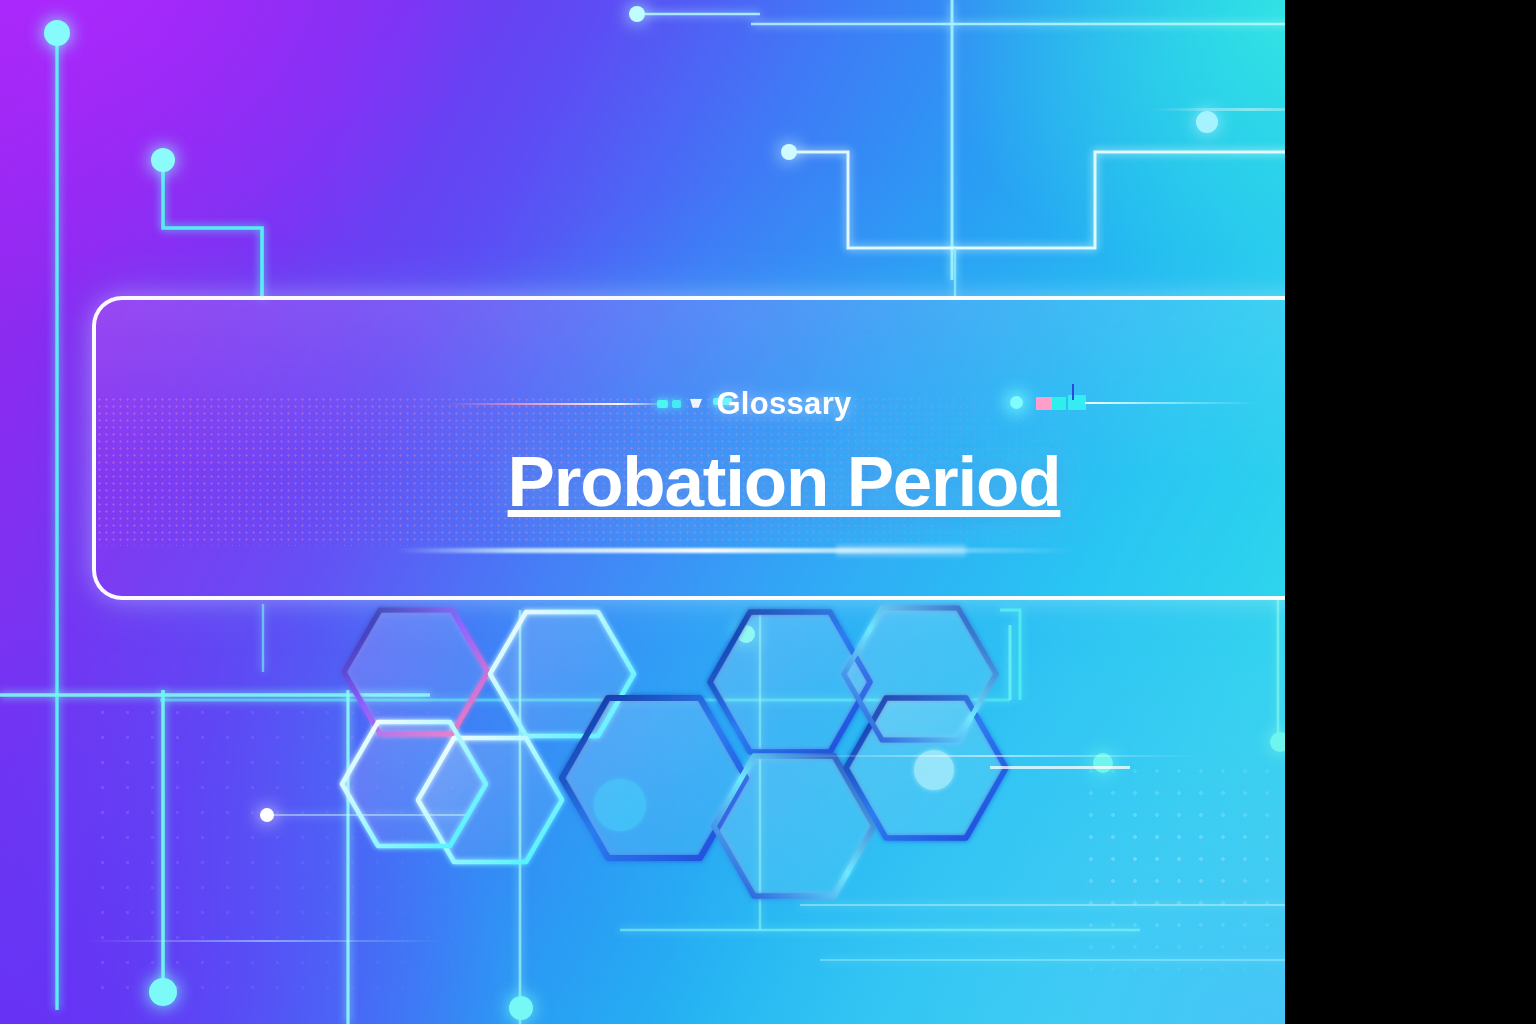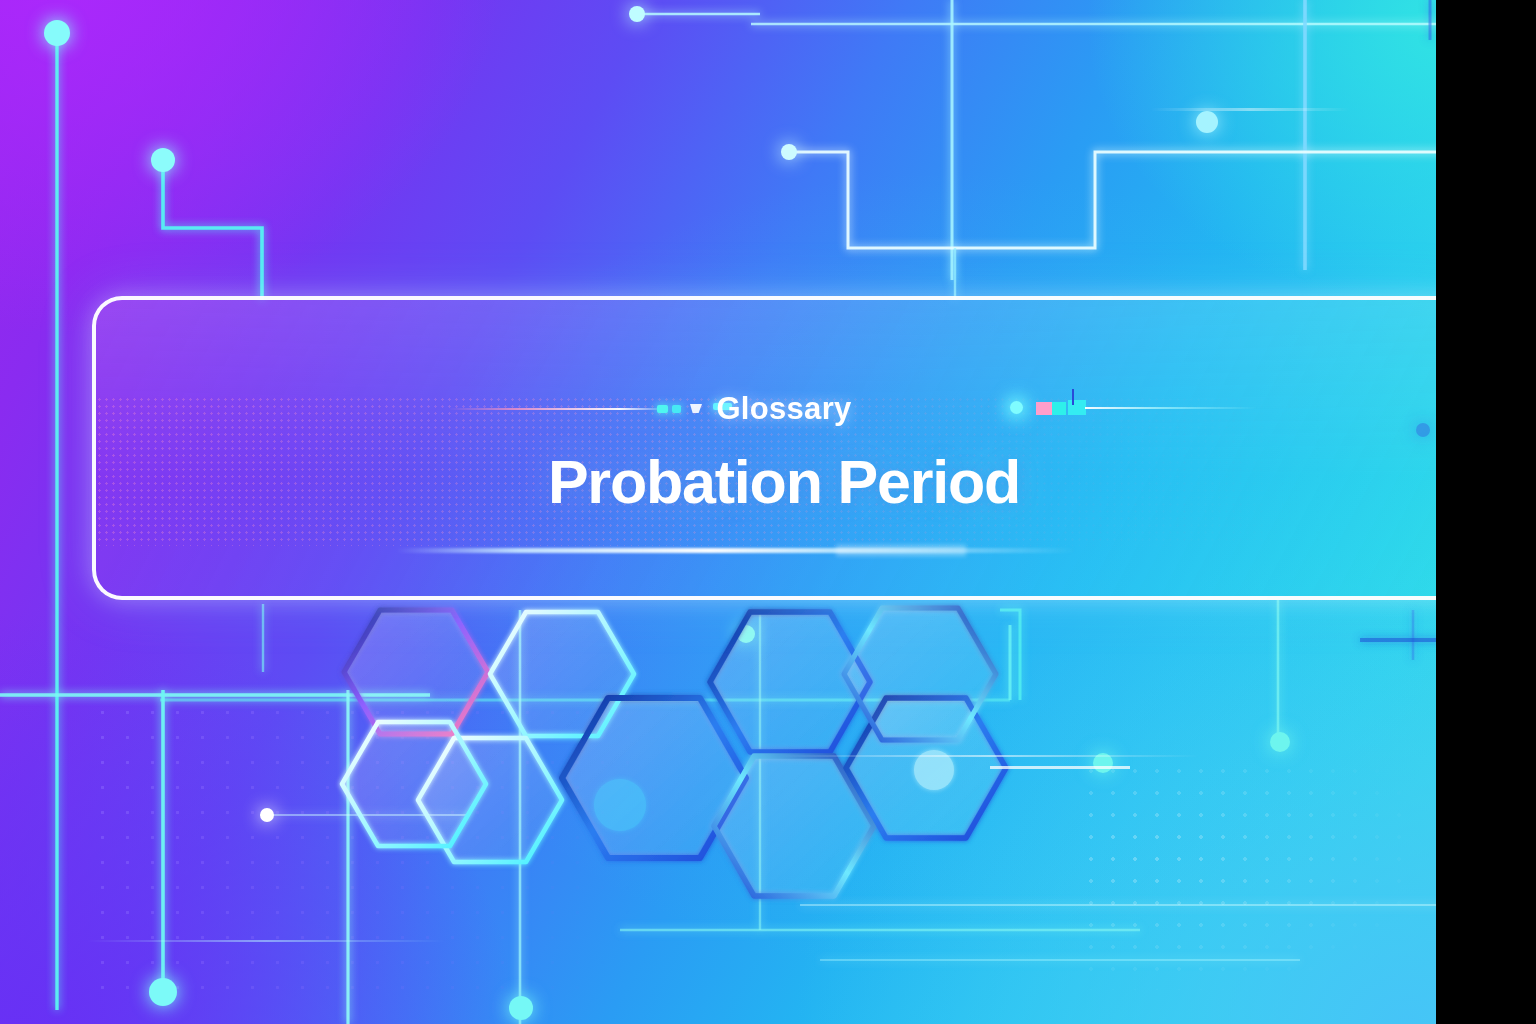--- a/index.html
+++ b/index.html
@@ -8,7 +8,7 @@
 
   .stage{
     position:relative;
-    width:1436px; height:1024px;
+    width:1285px; height:1024px;
     overflow:hidden;
     font-family:"Liberation Sans", sans-serif;
   }

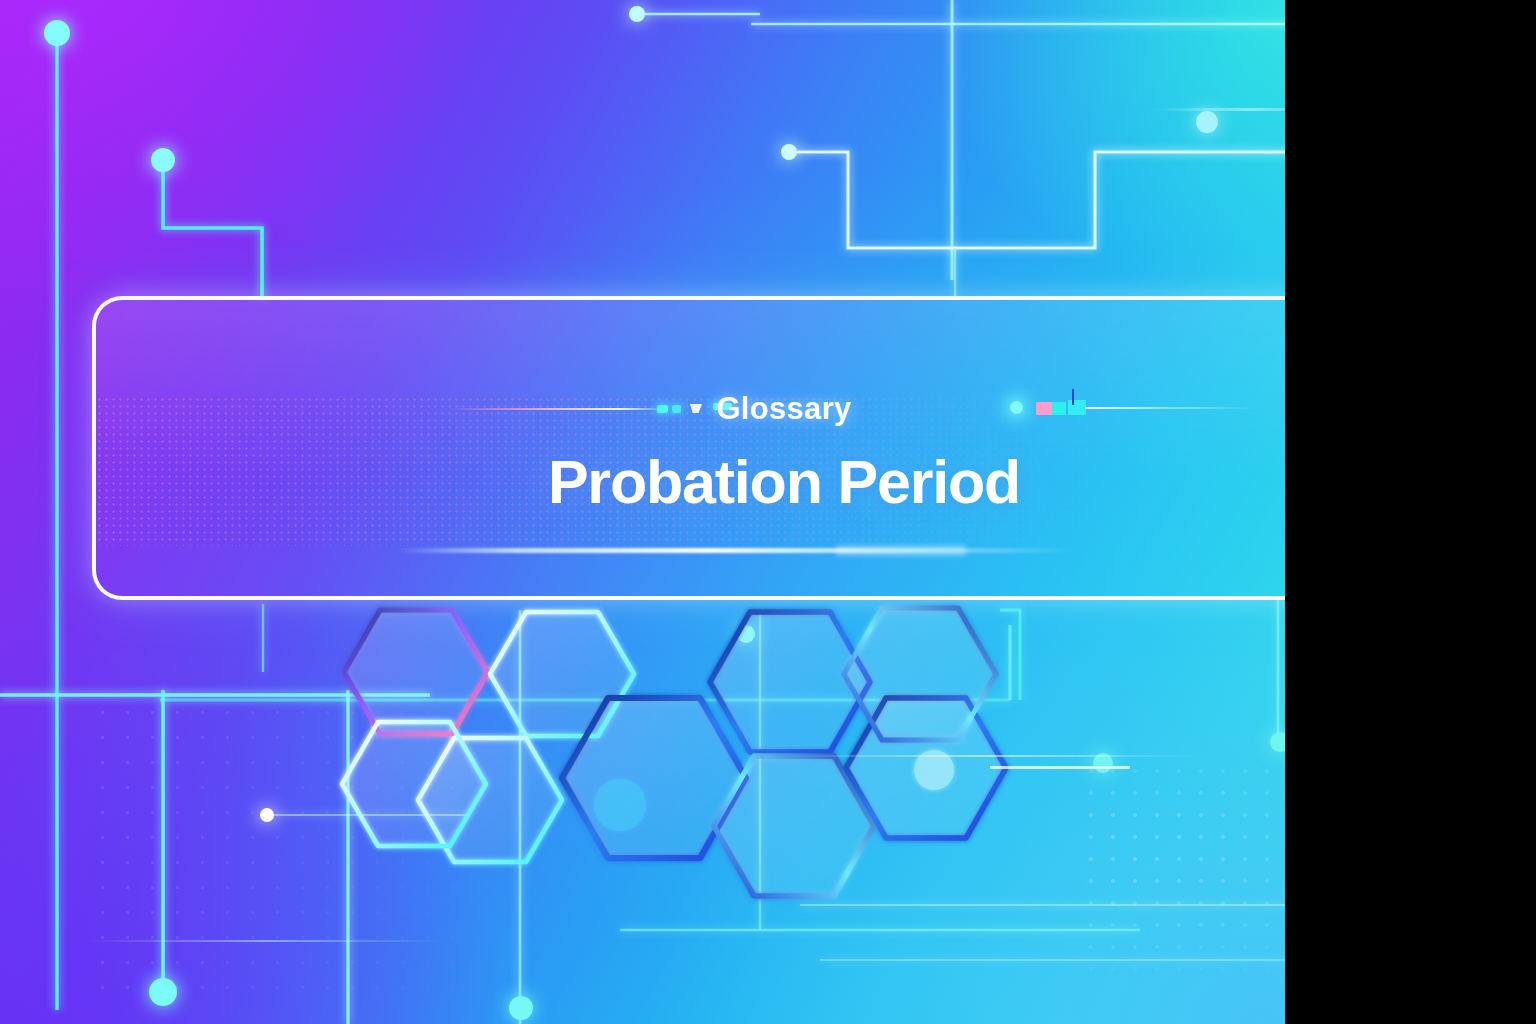--- a/index.html
+++ b/index.html
@@ -168,13 +168,14 @@
 
   
   .title{
-    font-size:61px;
+    font-size:71px;
     font-weight:700;
     color:#ffffff;
     letter-spacing:-1.2px;
     line-height:1.02;
     text-shadow:0 2px 18px rgba(60,120,220,.38), 0 0 40px rgba(255,255,255,.22);
     white-space:nowrap;
+    text-decoration:underline;
   }
   .title-underglow{
     position:absolute;

